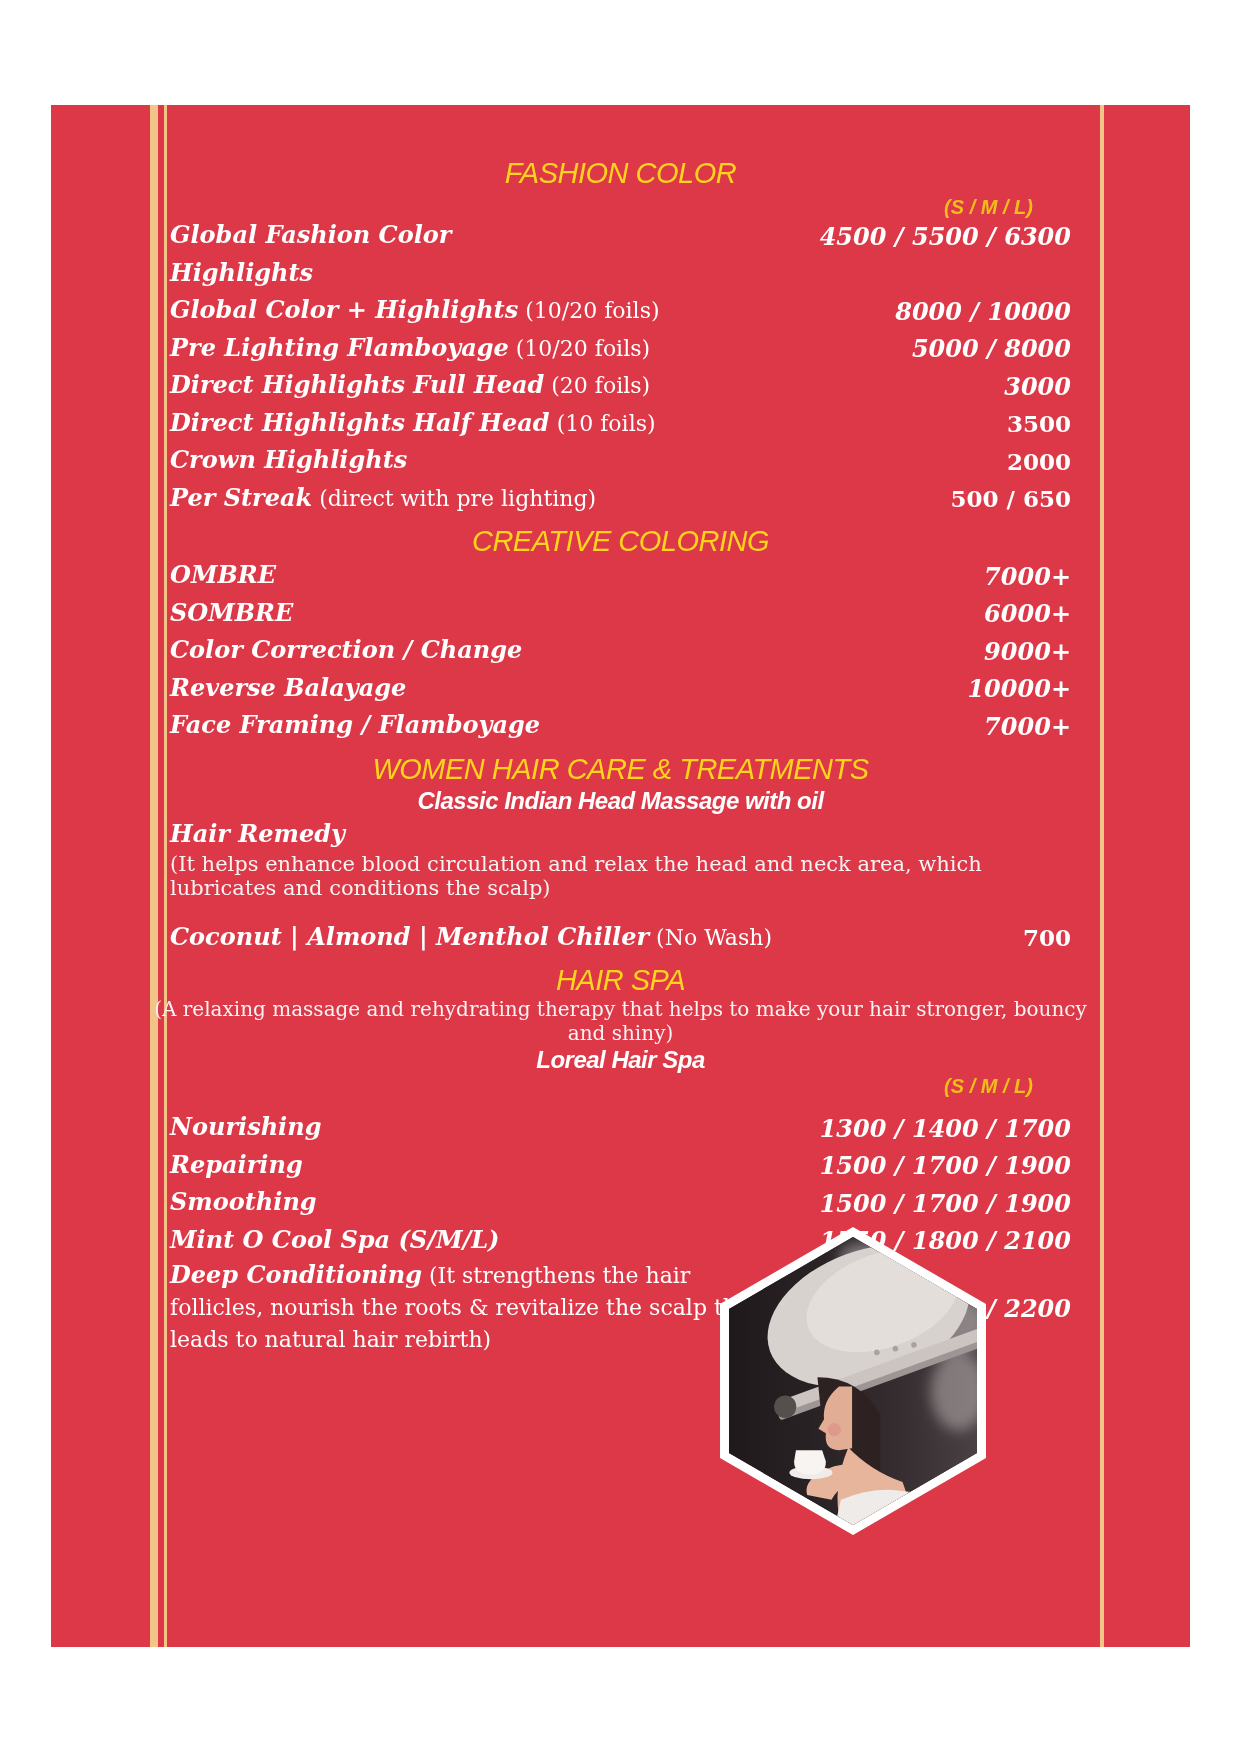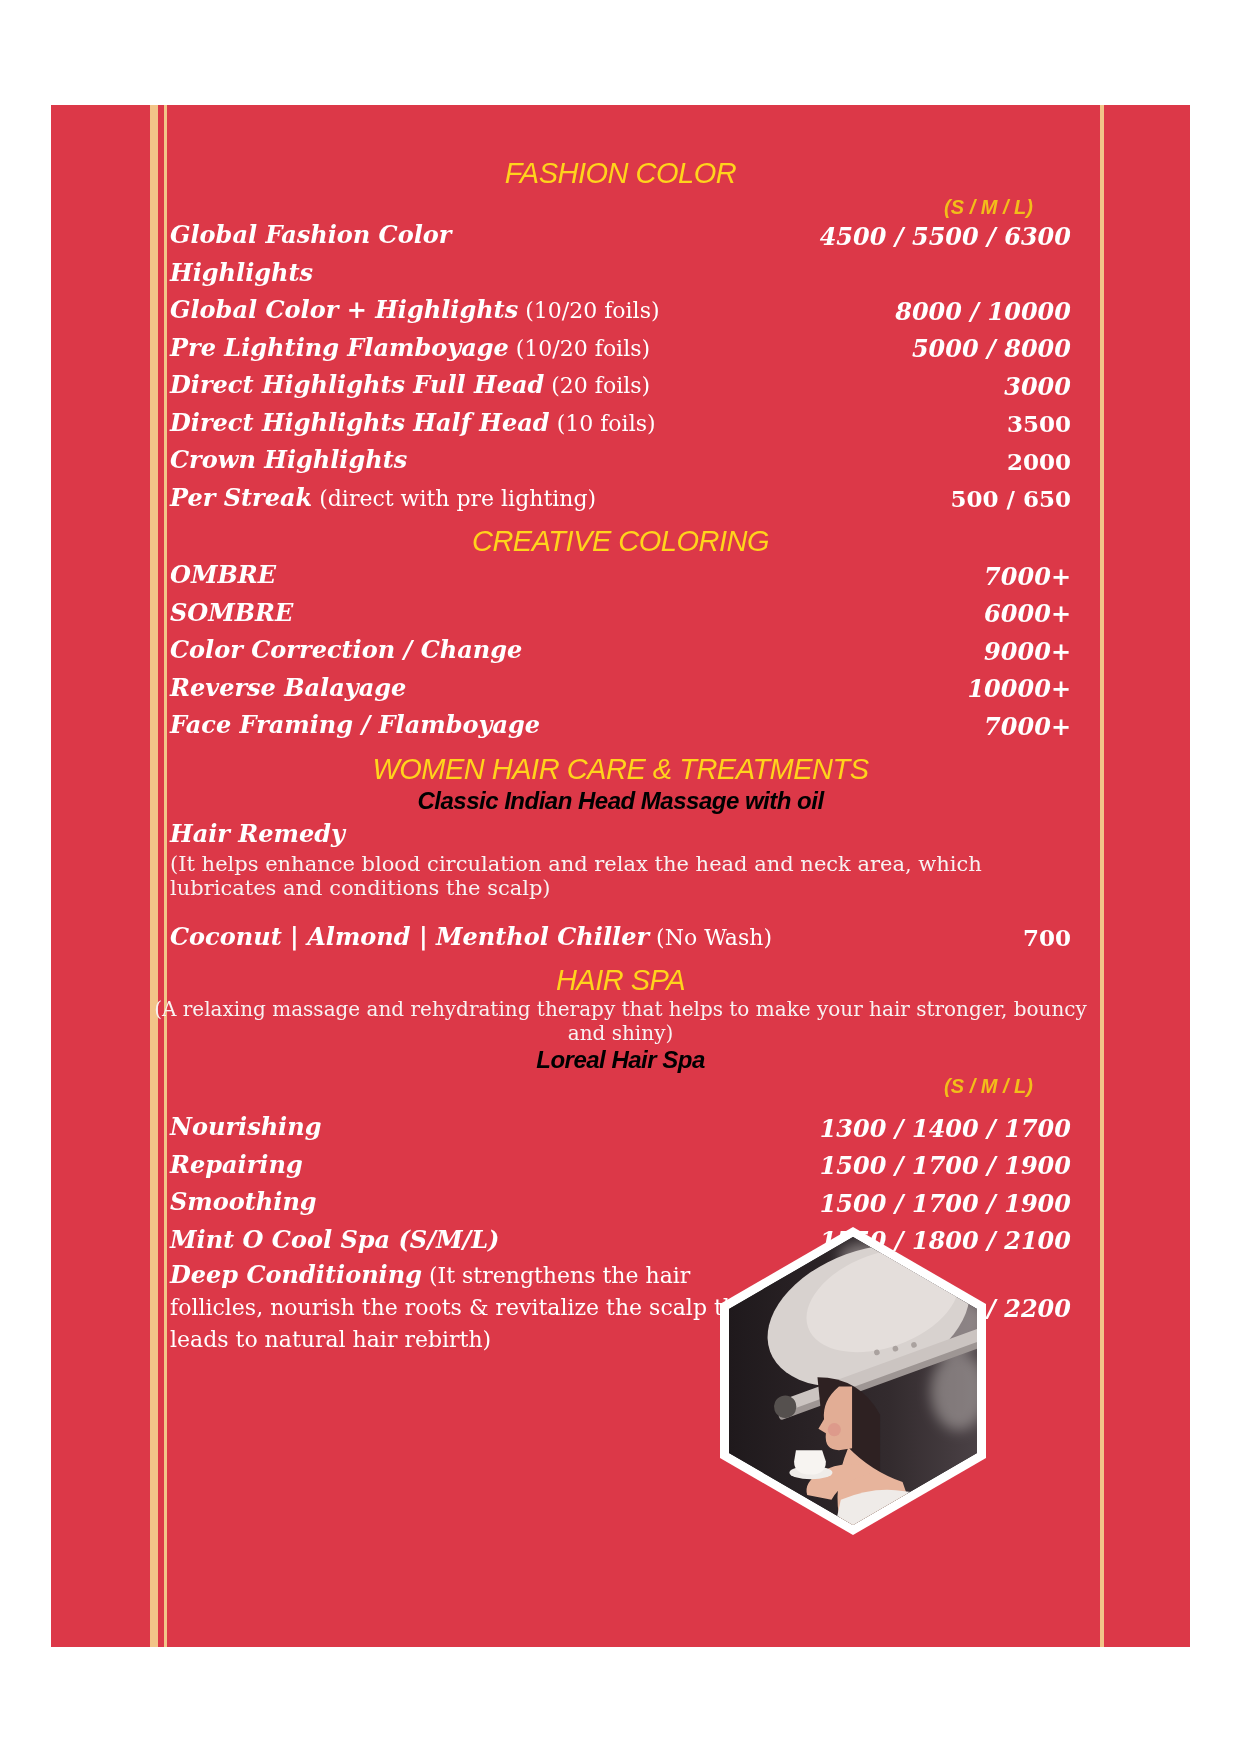--- a/index.html
+++ b/index.html
@@ -14,7 +14,7 @@
   .section-title{margin:0;font-family:"Liberation Sans",sans-serif;font-style:italic;font-weight:normal;
         font-size:29px;line-height:30px;color:#ffd41c;text-align:center;letter-spacing:-0.5px;}
   .section-subtitle{margin:0;font-family:"Liberation Sans",sans-serif;font-style:italic;font-weight:bold;
-        font-size:24px;line-height:26px;color:#000000;text-align:center;letter-spacing:-0.5px;}
+        font-size:24px;line-height:26px;color:#ffffff;text-align:center;letter-spacing:-0.5px;}
   .size-label{font-family:"Liberation Sans",sans-serif;font-style:italic;font-weight:bold;
         font-size:20px;line-height:22px;color:#f2be1a;text-align:right;padding-right:38px;}
   .section-desc{font-size:20px;line-height:24px;color:#f8f2f2;}

